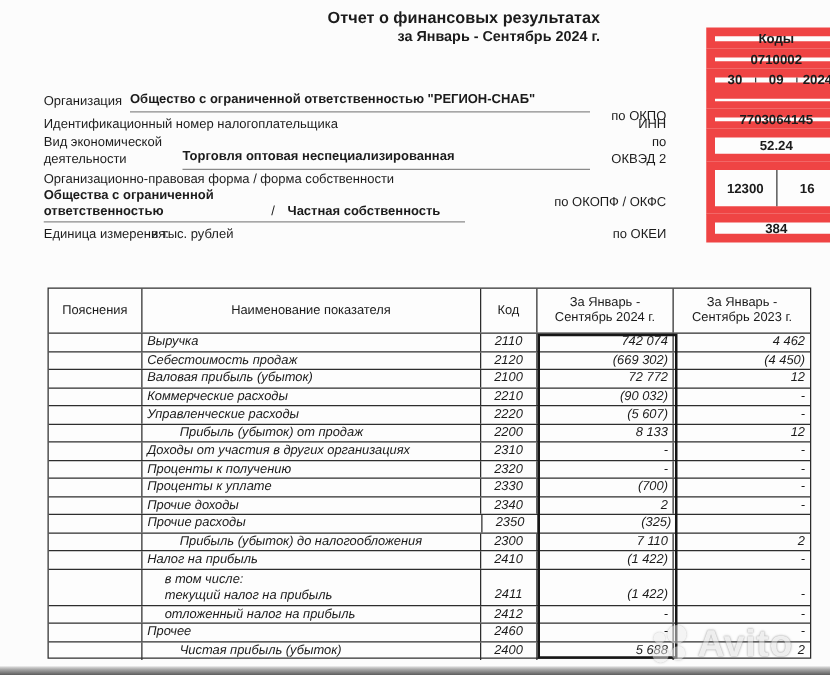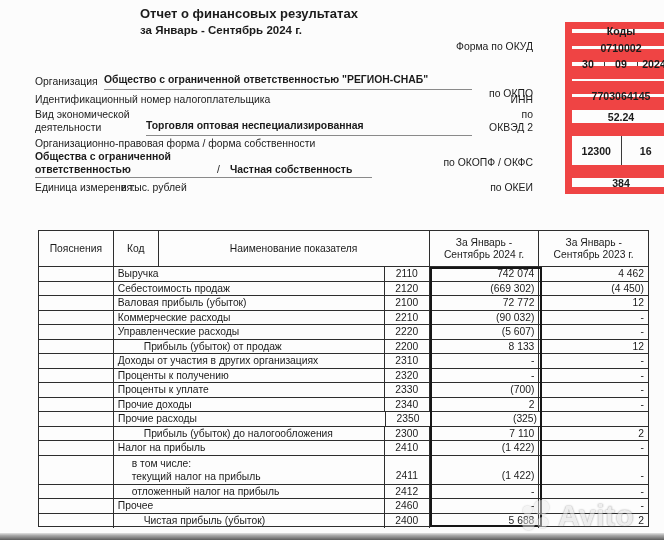--- a/index.html
+++ b/index.html
@@ -12,7 +12,7 @@
   .abs{position:absolute;}
   .b{font-weight:bold;}
   .rt{text-align:right;}
-  .ct{text-align:left;}
+  .ct{text-align:right;}
   .title{font-size:13px;font-weight:bold;}
   .subtitle{font-size:11.5px;font-weight:bold;}
   .ul{border-bottom:1px solid #8a8a8a;}

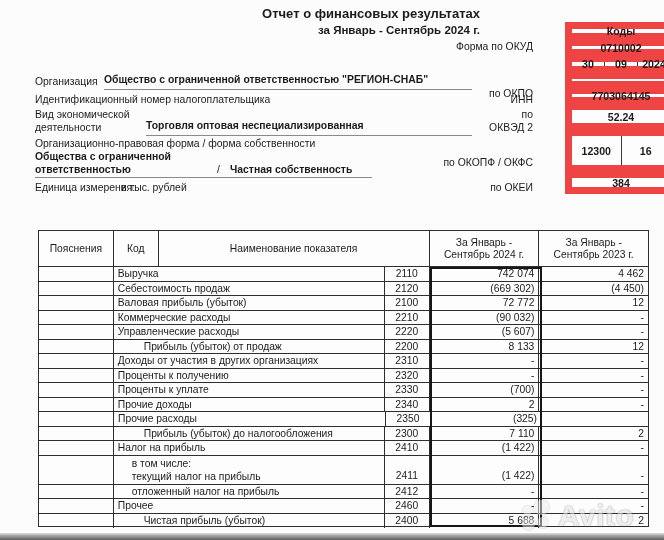--- a/index.html
+++ b/index.html
@@ -91,7 +91,6 @@
   <div class="abs title ct" style="left:140px;top:6px;width:340px;">Отчет о финансовых результатах</div>
   <div class="abs subtitle ct" style="left:140px;top:24px;width:340px;">за Январь - Сентябрь 2024 г.</div>
 
-  <div class="abs rt" style="left:333px;top:41px;width:200px;">Форма по ОКУД</div>
 
   <div class="abs" style="left:35px;top:76px;">Организация</div>
   <div class="abs b ul" style="left:104px;top:74px;width:368px;height:15px;">Общество с ограниченной ответственностью "РЕГИОН-СНАБ"</div>

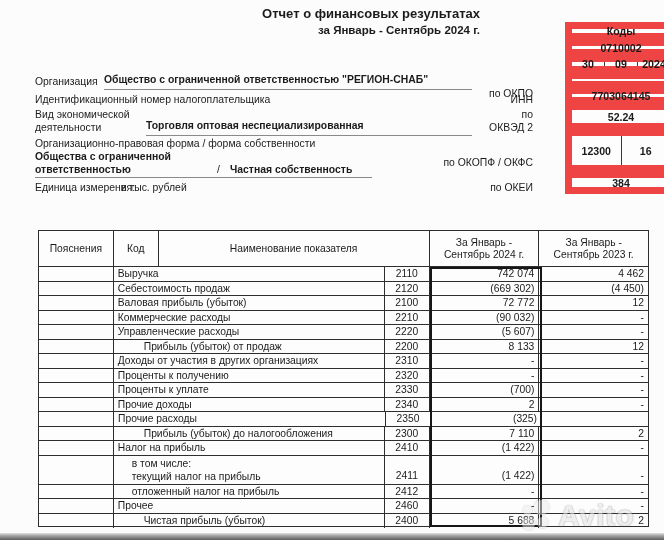--- a/index.html
+++ b/index.html
@@ -136,8 +136,8 @@
   <div id="fin-table">
     <div class="t-head">
       <div class="hc c-exp">Пояснения</div>
+      <div class="hc c-name" style="justify-content:center;padding-left:0;">Наименование показателя</div>
       <div class="hc c-code">Код</div>
-      <div class="hc c-name" style="justify-content:center;padding-left:0;">Наименование показателя</div>
       <div class="hc c-v24" style="justify-content:center;padding:0 12px;">За Январь - Сентябрь 2024 г.</div>
       <div class="hc c-v23" style="justify-content:center;padding:0 12px;">За Январь - Сентябрь 2023 г.</div>
     </div>

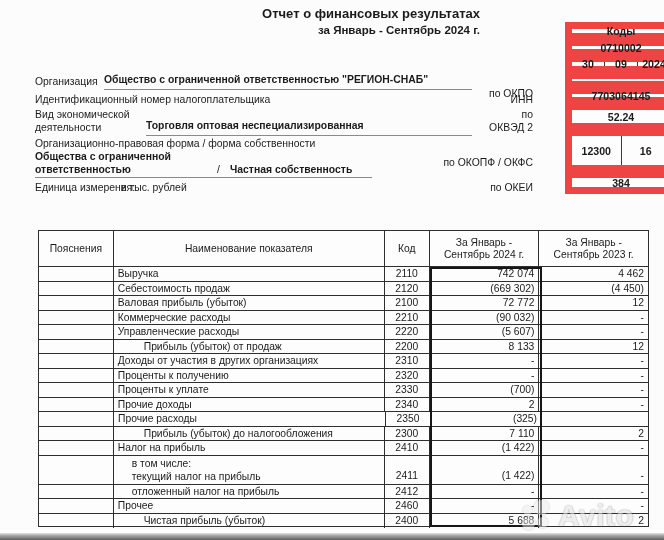--- a/index.html
+++ b/index.html
@@ -40,7 +40,7 @@
     border-right:1px solid #2e2e2e; box-sizing:border-box; font-size:10.3px; line-height:11.5px;
   }
   .t-head .hc:last-child{border-right:none;}
-  .t-row{display:flex; height:14.5px; border-bottom:1px solid #2e2e2e; box-sizing:border-box;}
+  .t-row{display:flex; height:14.5px; border-bottom:1px solid #2e2e2e; box-sizing:border-box;font-style:italic;}
   .t-row:last-child{border-bottom:none;}
   .t-row.tall{height:29px;}
   .tc{

